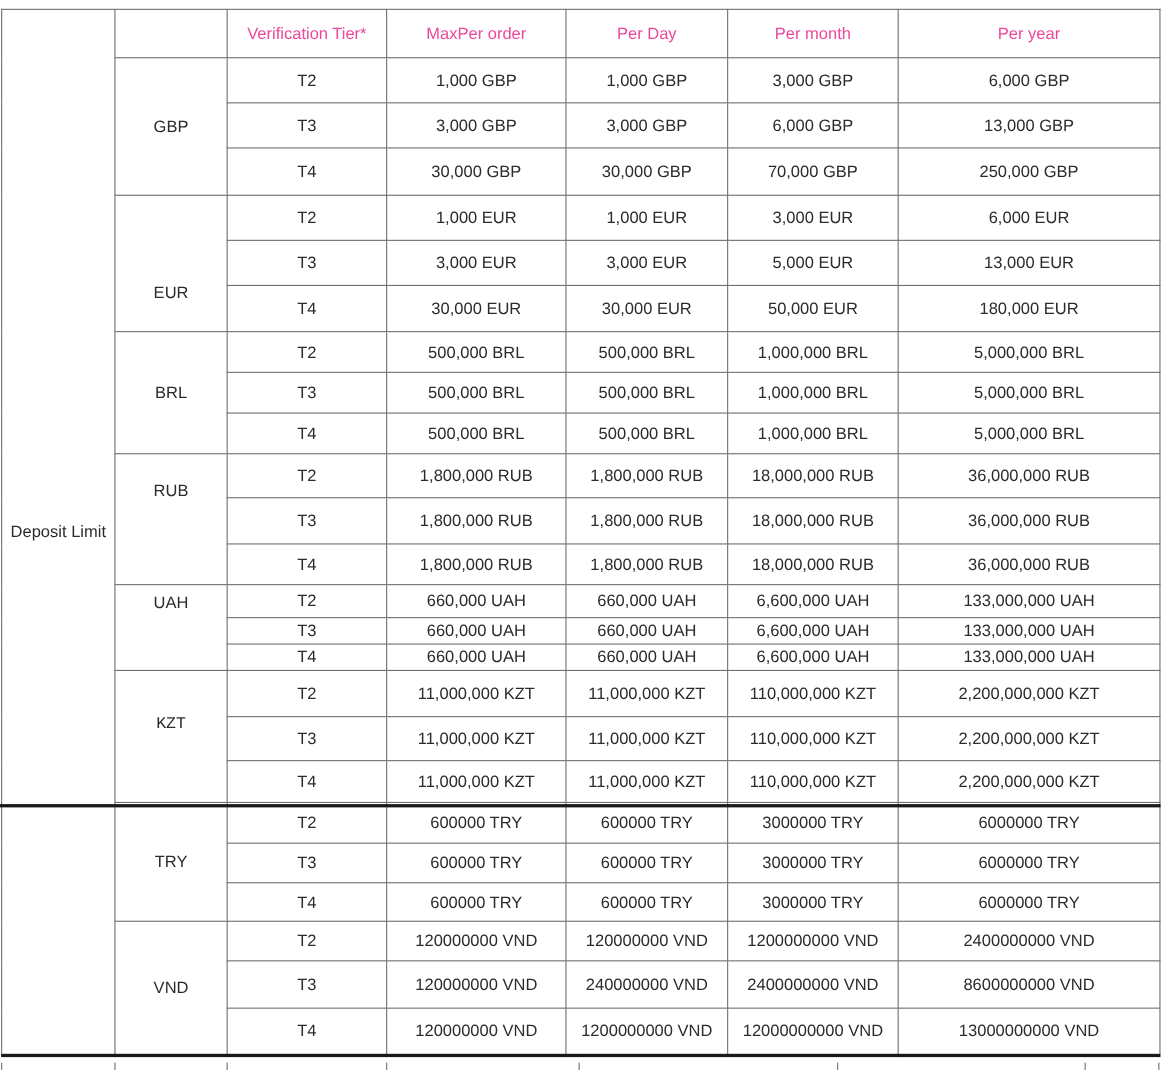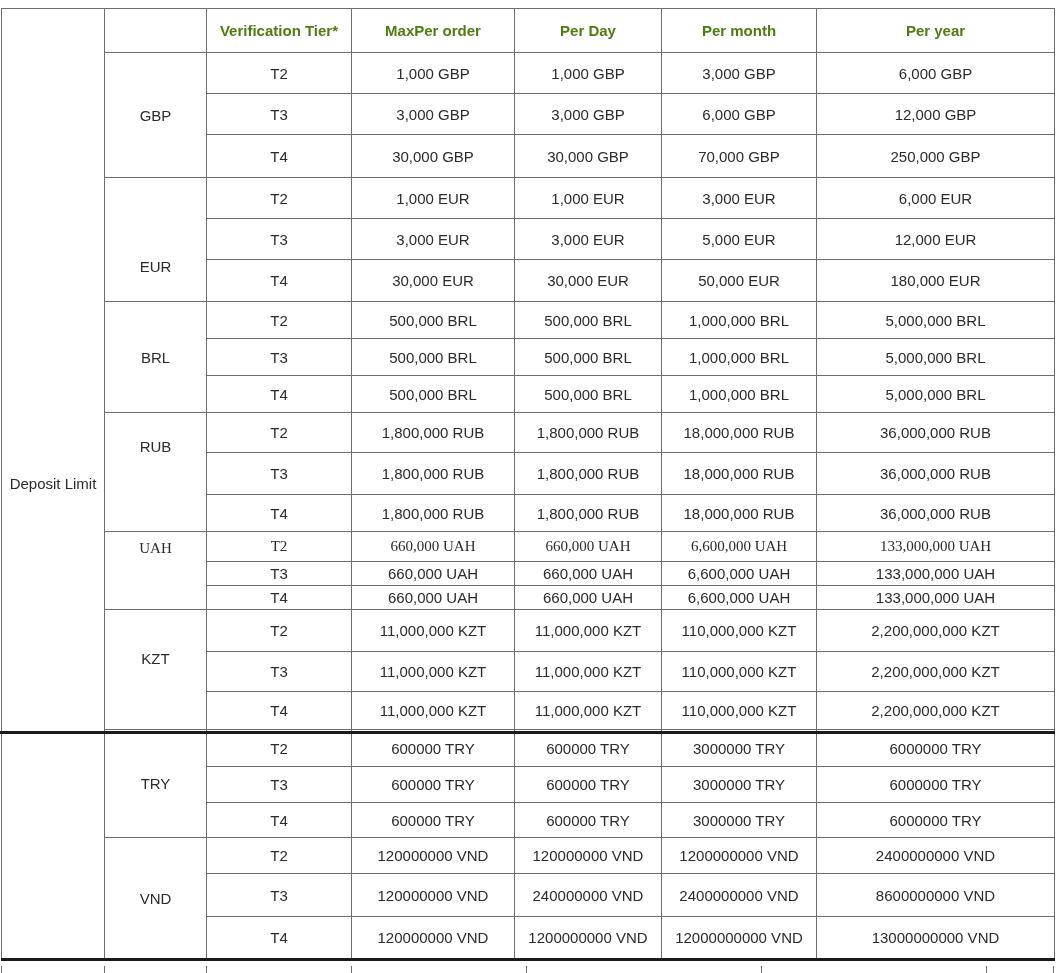--- a/index.html
+++ b/index.html
@@ -19,7 +19,7 @@
     padding:0; white-space:nowrap; overflow:hidden;
     font-weight:normal;
   }
-  table.limits th { font-weight:bold; color:#4d7c0f;text-align:center; }
+  table.limits th { font-weight:normal; color:#ec4899;text-align:center; }
   tr.header-row { height:44px; }
   td.title-cell { padding-bottom:38px; color:#2b2b2b; }
   td.thick-bottom { border-bottom:3px solid #1a1a1a; }

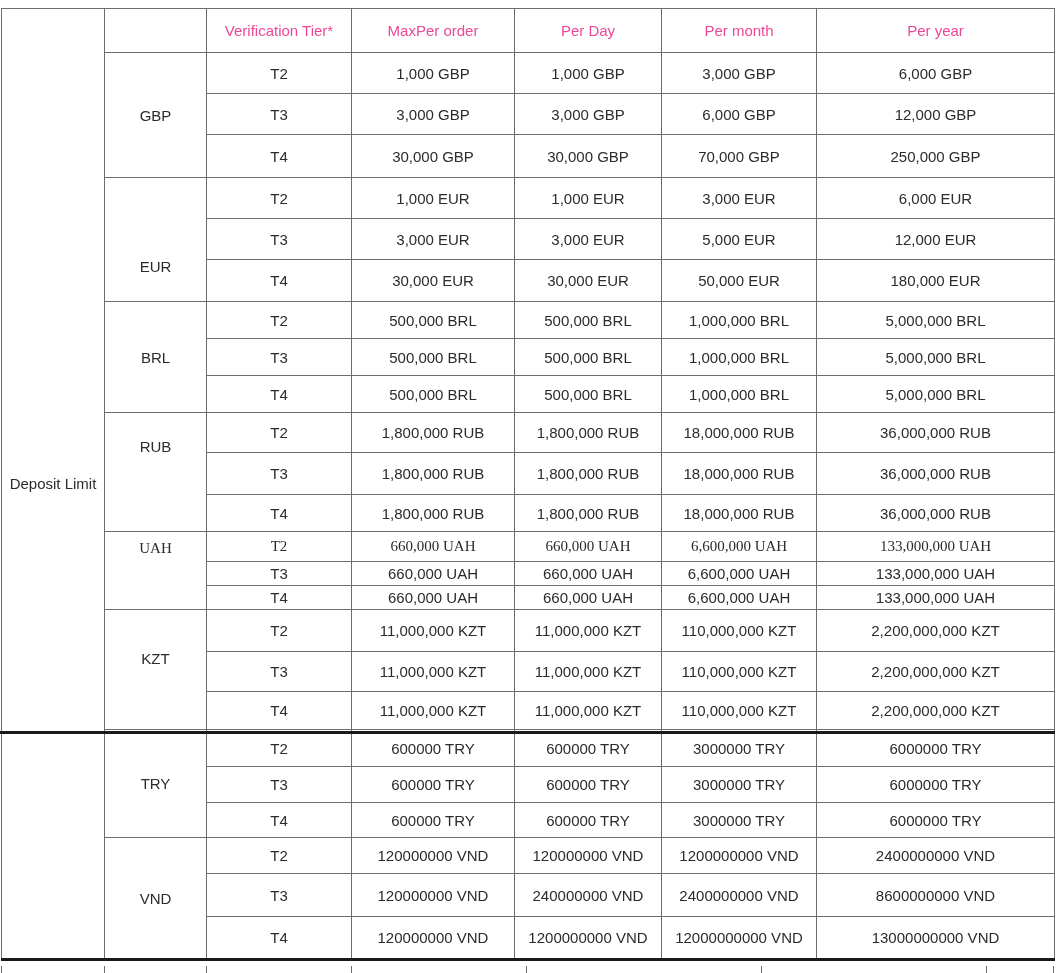--- a/index.html
+++ b/index.html
@@ -70,7 +70,7 @@
           <td>3,000 GBP</td>
           <td>3,000 GBP</td>
           <td>6,000 GBP</td>
-          <td>12,000 GBP</td>
+          <td>13,000 GBP</td>
         </tr>
         <tr style="height: 43px;">
           <td>T4</td>

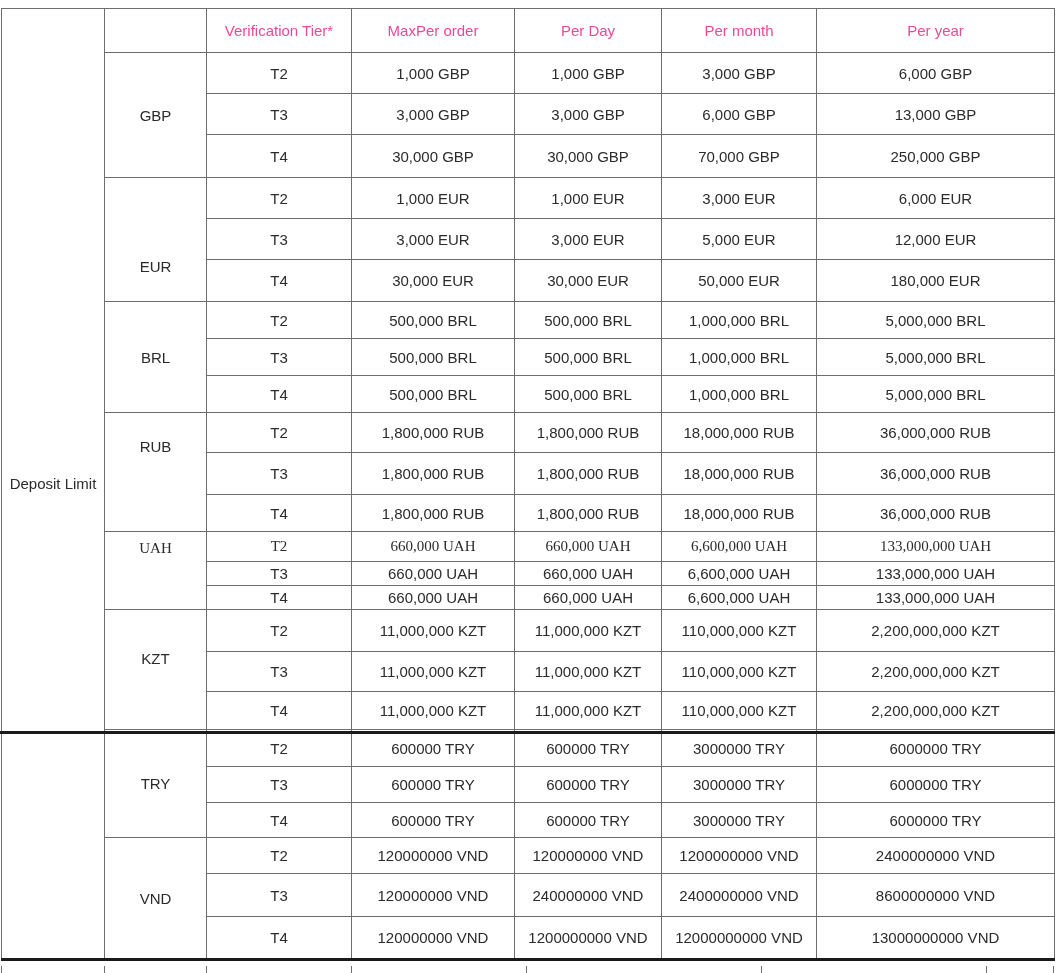--- a/index.html
+++ b/index.html
@@ -92,7 +92,7 @@
           <td>3,000 EUR</td>
           <td>3,000 EUR</td>
           <td>5,000 EUR</td>
-          <td>12,000 EUR</td>
+          <td>13,000 EUR</td>
         </tr>
         <tr style="height: 42px;">
           <td>T4</td>

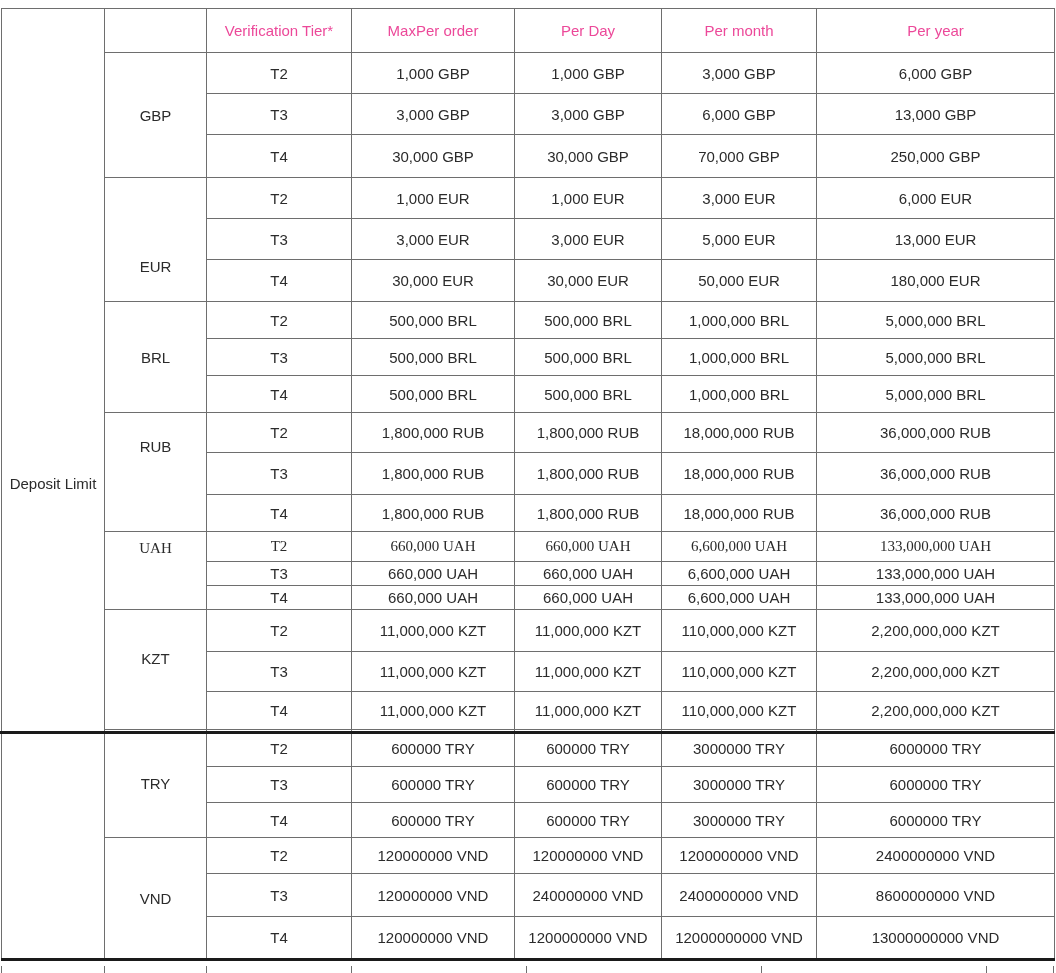--- a/index.html
+++ b/index.html
@@ -145,7 +145,7 @@
           <td>18,000,000 RUB</td>
           <td>36,000,000 RUB</td>
         </tr>
-        <tr style="height: 30px; font-family: Liberation Serif, serif;">
+        <tr style="height: 30px;">
           <td rowspan="3" style="vertical-align: top; padding-top: 8px;">UAH</td>
           <td>T2</td>
           <td>660,000 UAH</td>

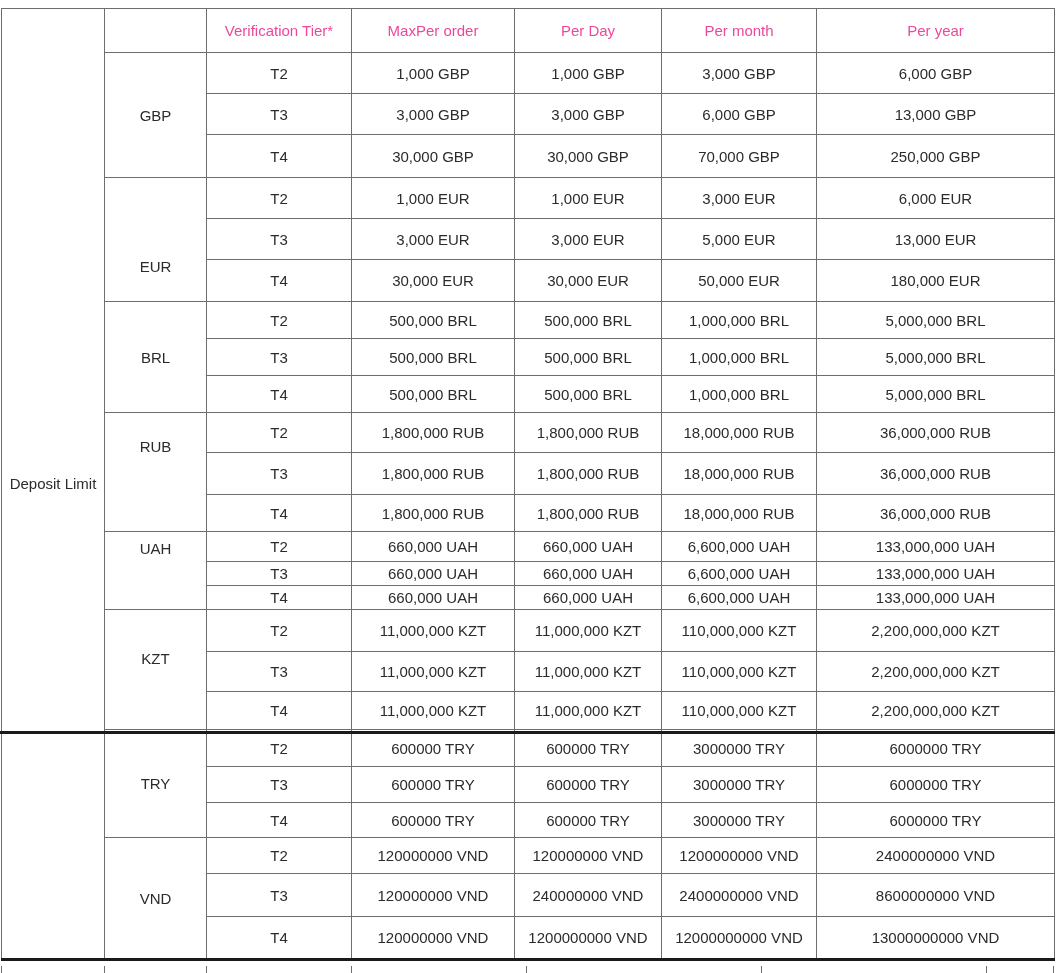--- a/index.html
+++ b/index.html
@@ -168,7 +168,7 @@
           <td>133,000,000 UAH</td>
         </tr>
         <tr style="height: 42px;">
-          <td rowspan="3" style="vertical-align: top; padding-top: 40px;">KZT</td>
+          <td rowspan="3" style="vertical-align: top; padding-top: 40px; font-family: Liberation Mono, monospace;">KZT</td>
           <td>T2</td>
           <td>11,000,000 KZT</td>
           <td>11,000,000 KZT</td>

